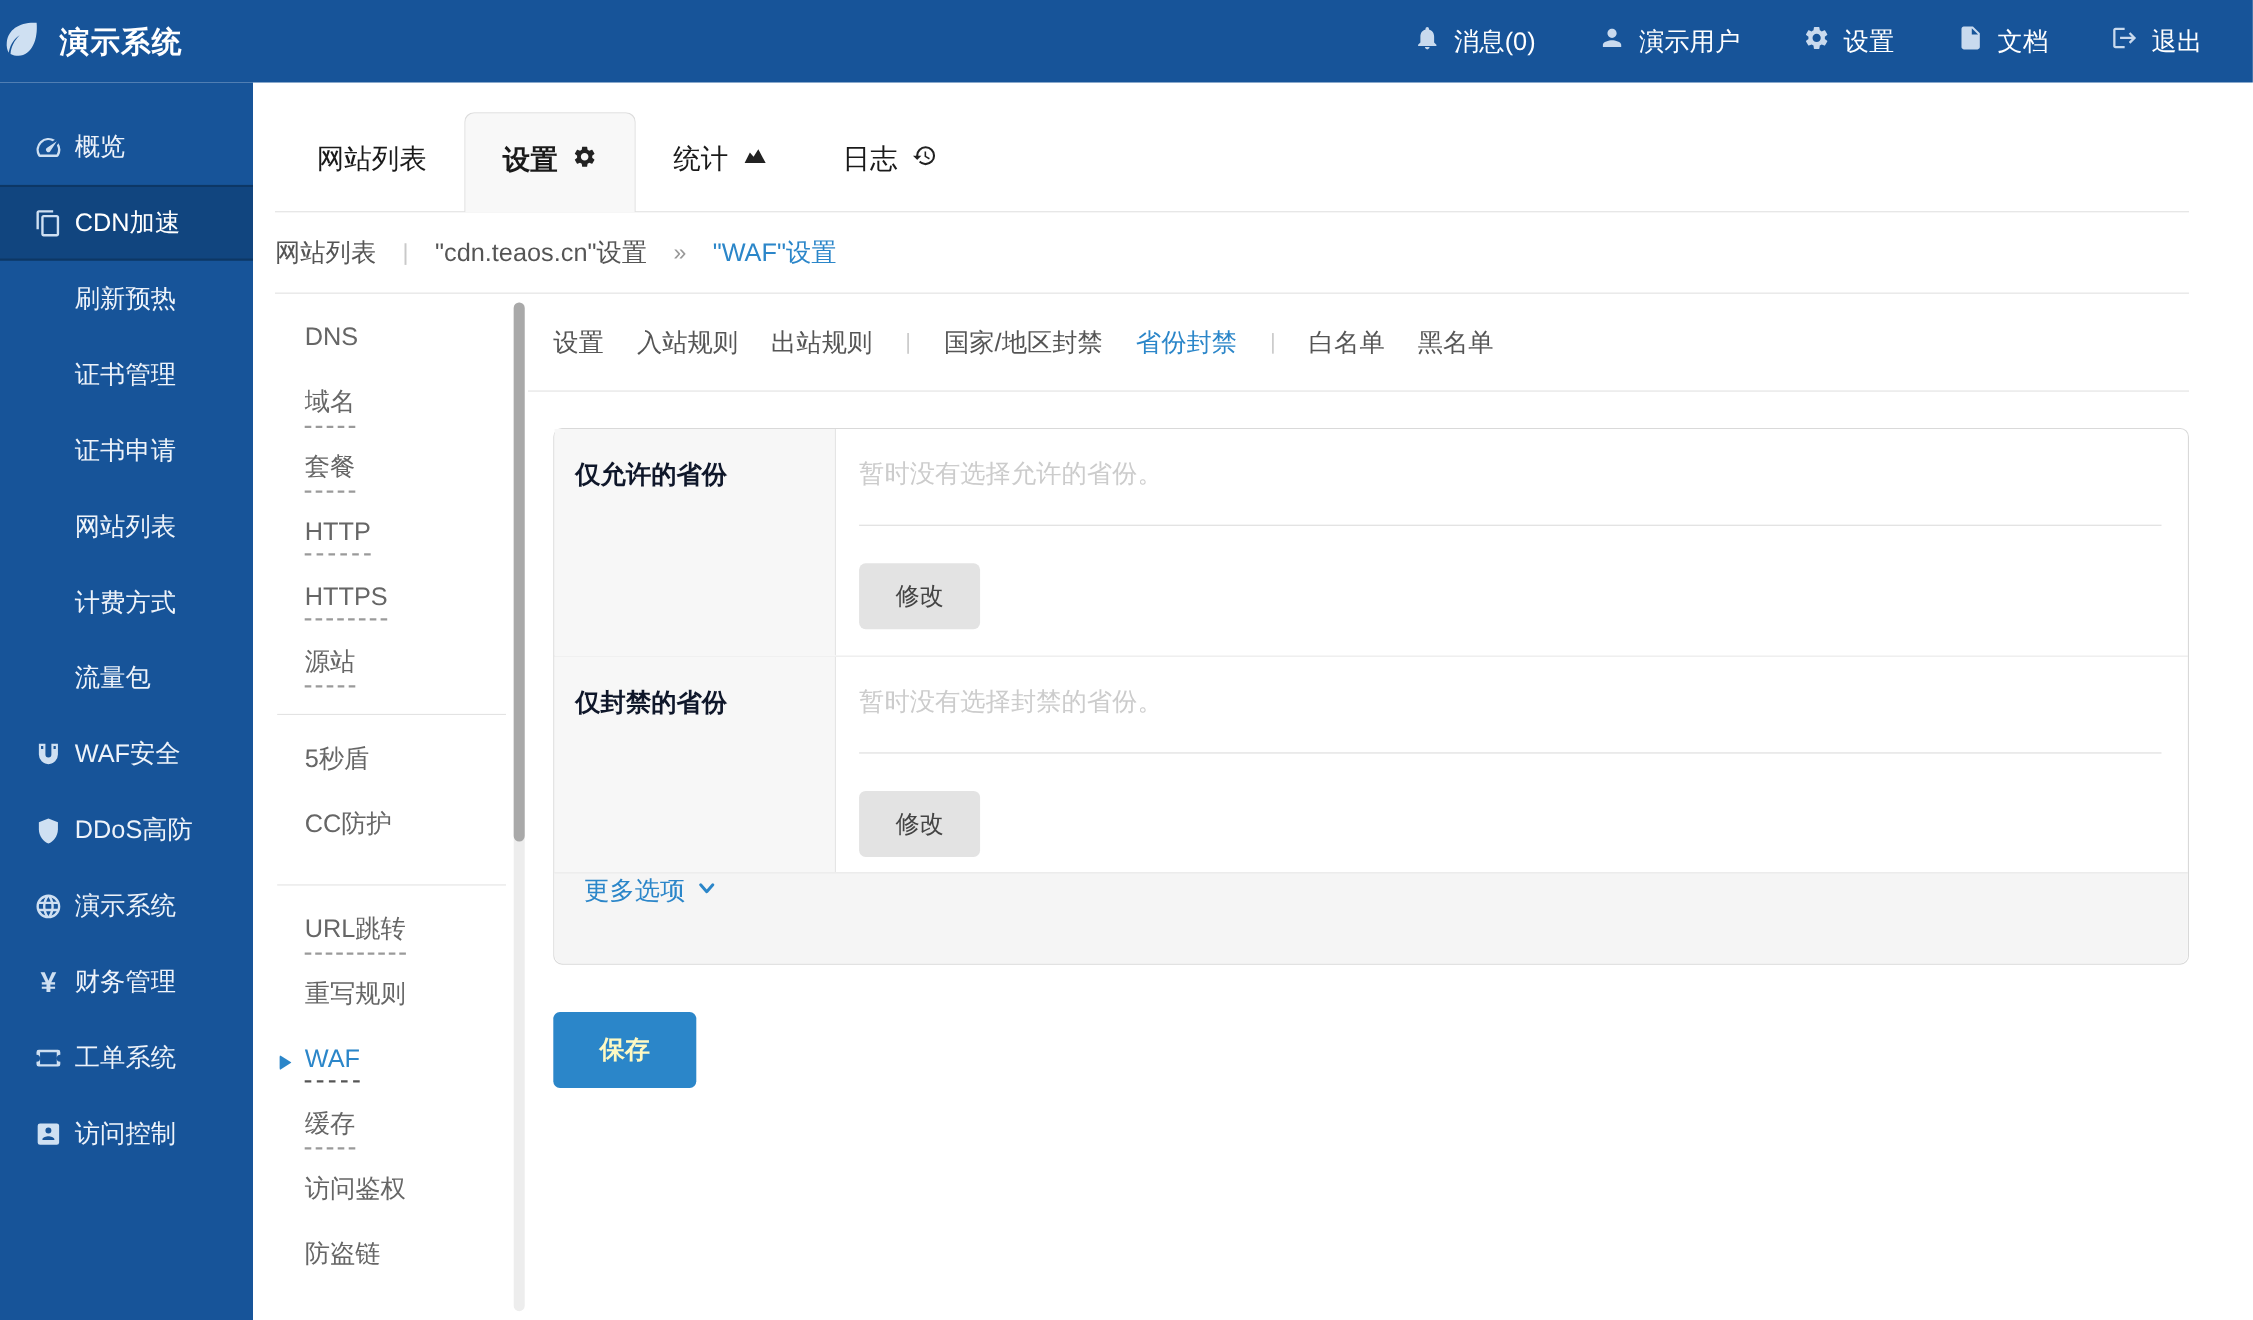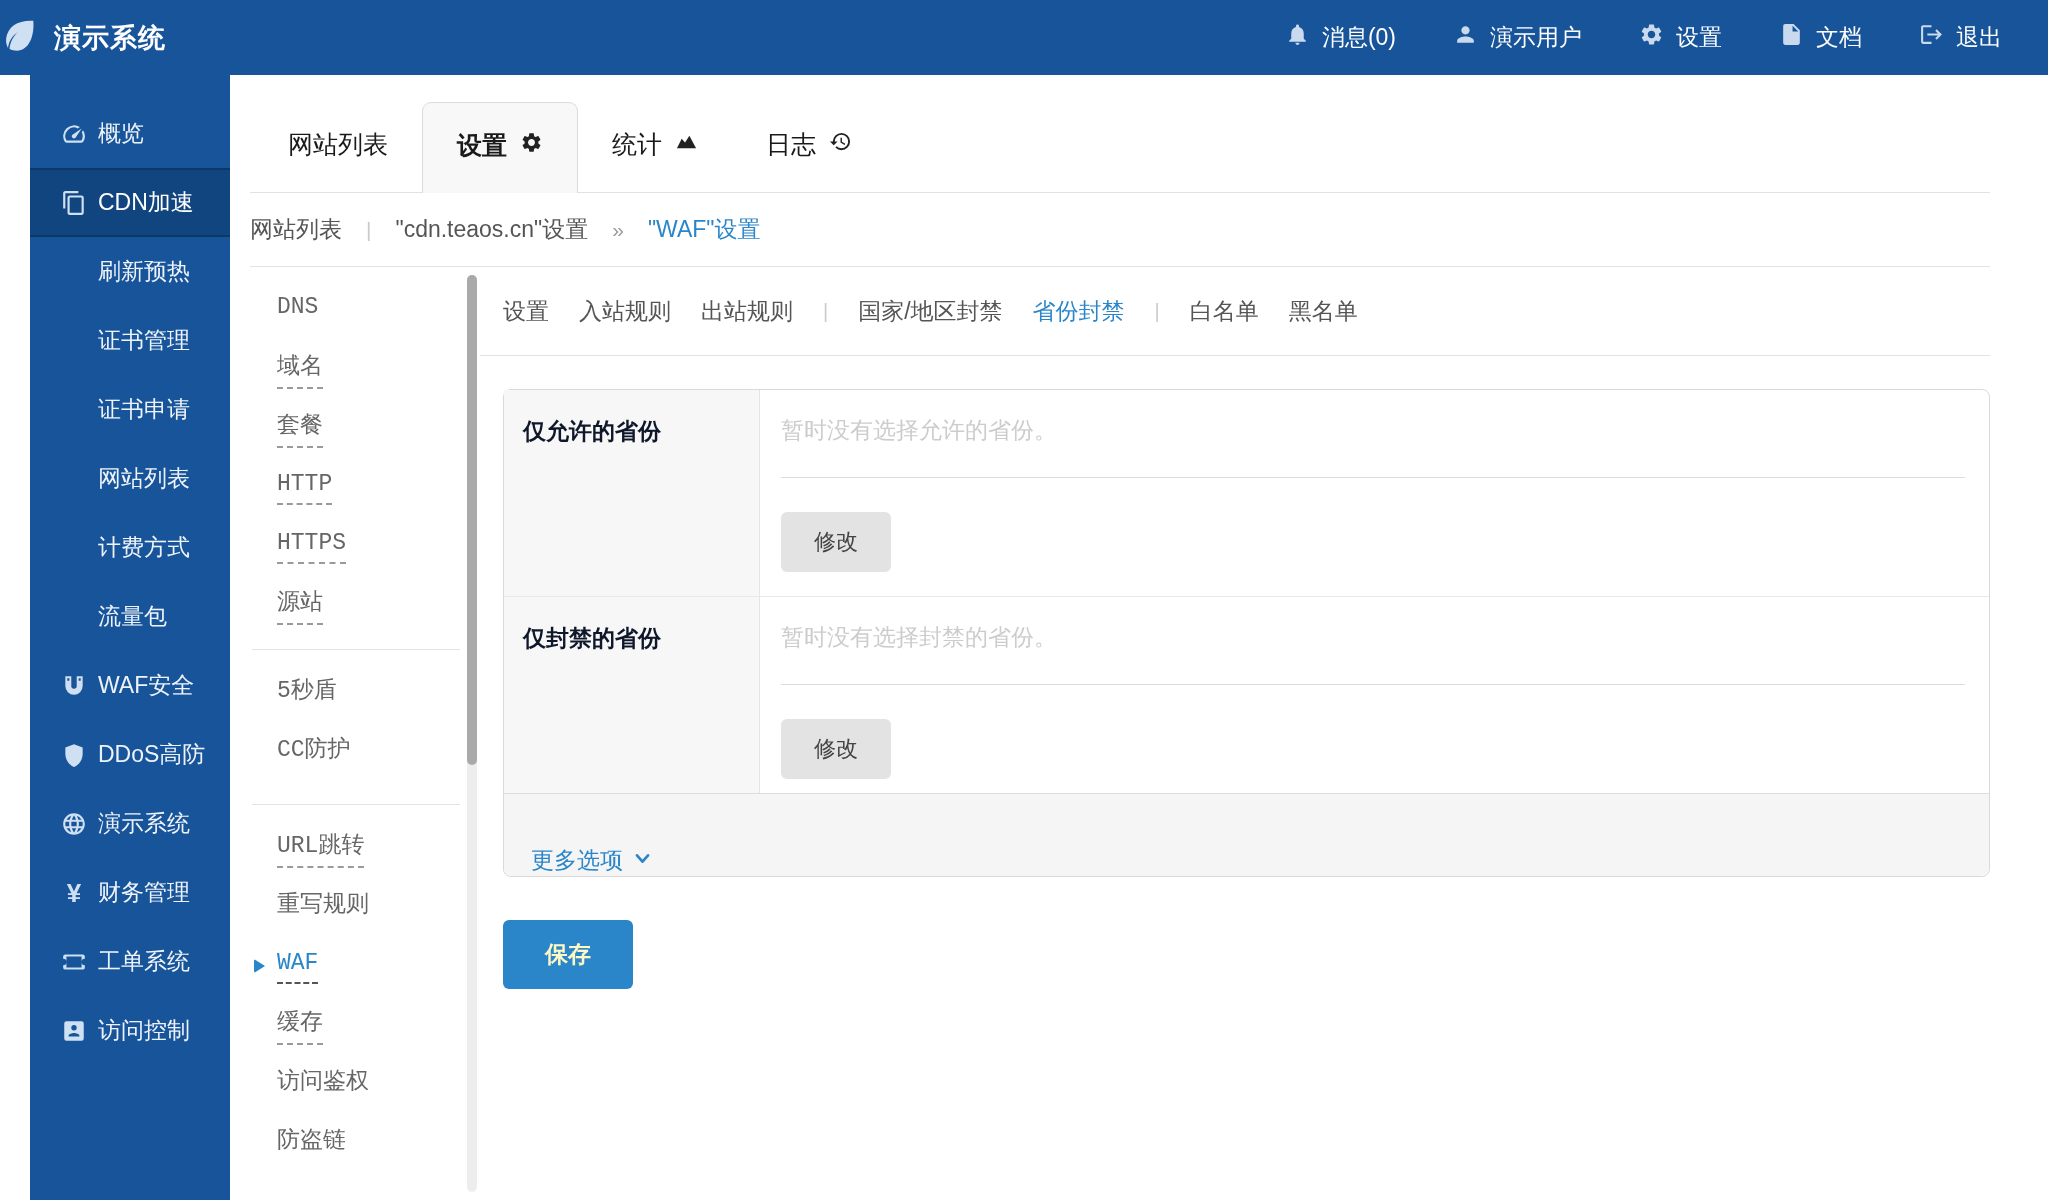--- a/index.html
+++ b/index.html
@@ -18,7 +18,7 @@
 
   
   .sidebar { position:absolute; top:75px; left:0; width:230px; height:1125px;
-    background:#175499; color:#eef3fa; padding-top:24px;margin-left:30px; }
+    background:#175499; color:#eef3fa; padding-top:24px; }
   .side-item { height:69px; display:flex; align-items:center; gap:10px;
     padding-left:30px; font-size:23px; cursor:pointer; white-space:nowrap; }
   .side-item .sicon { width:28px; height:26px; display:flex; align-items:center;

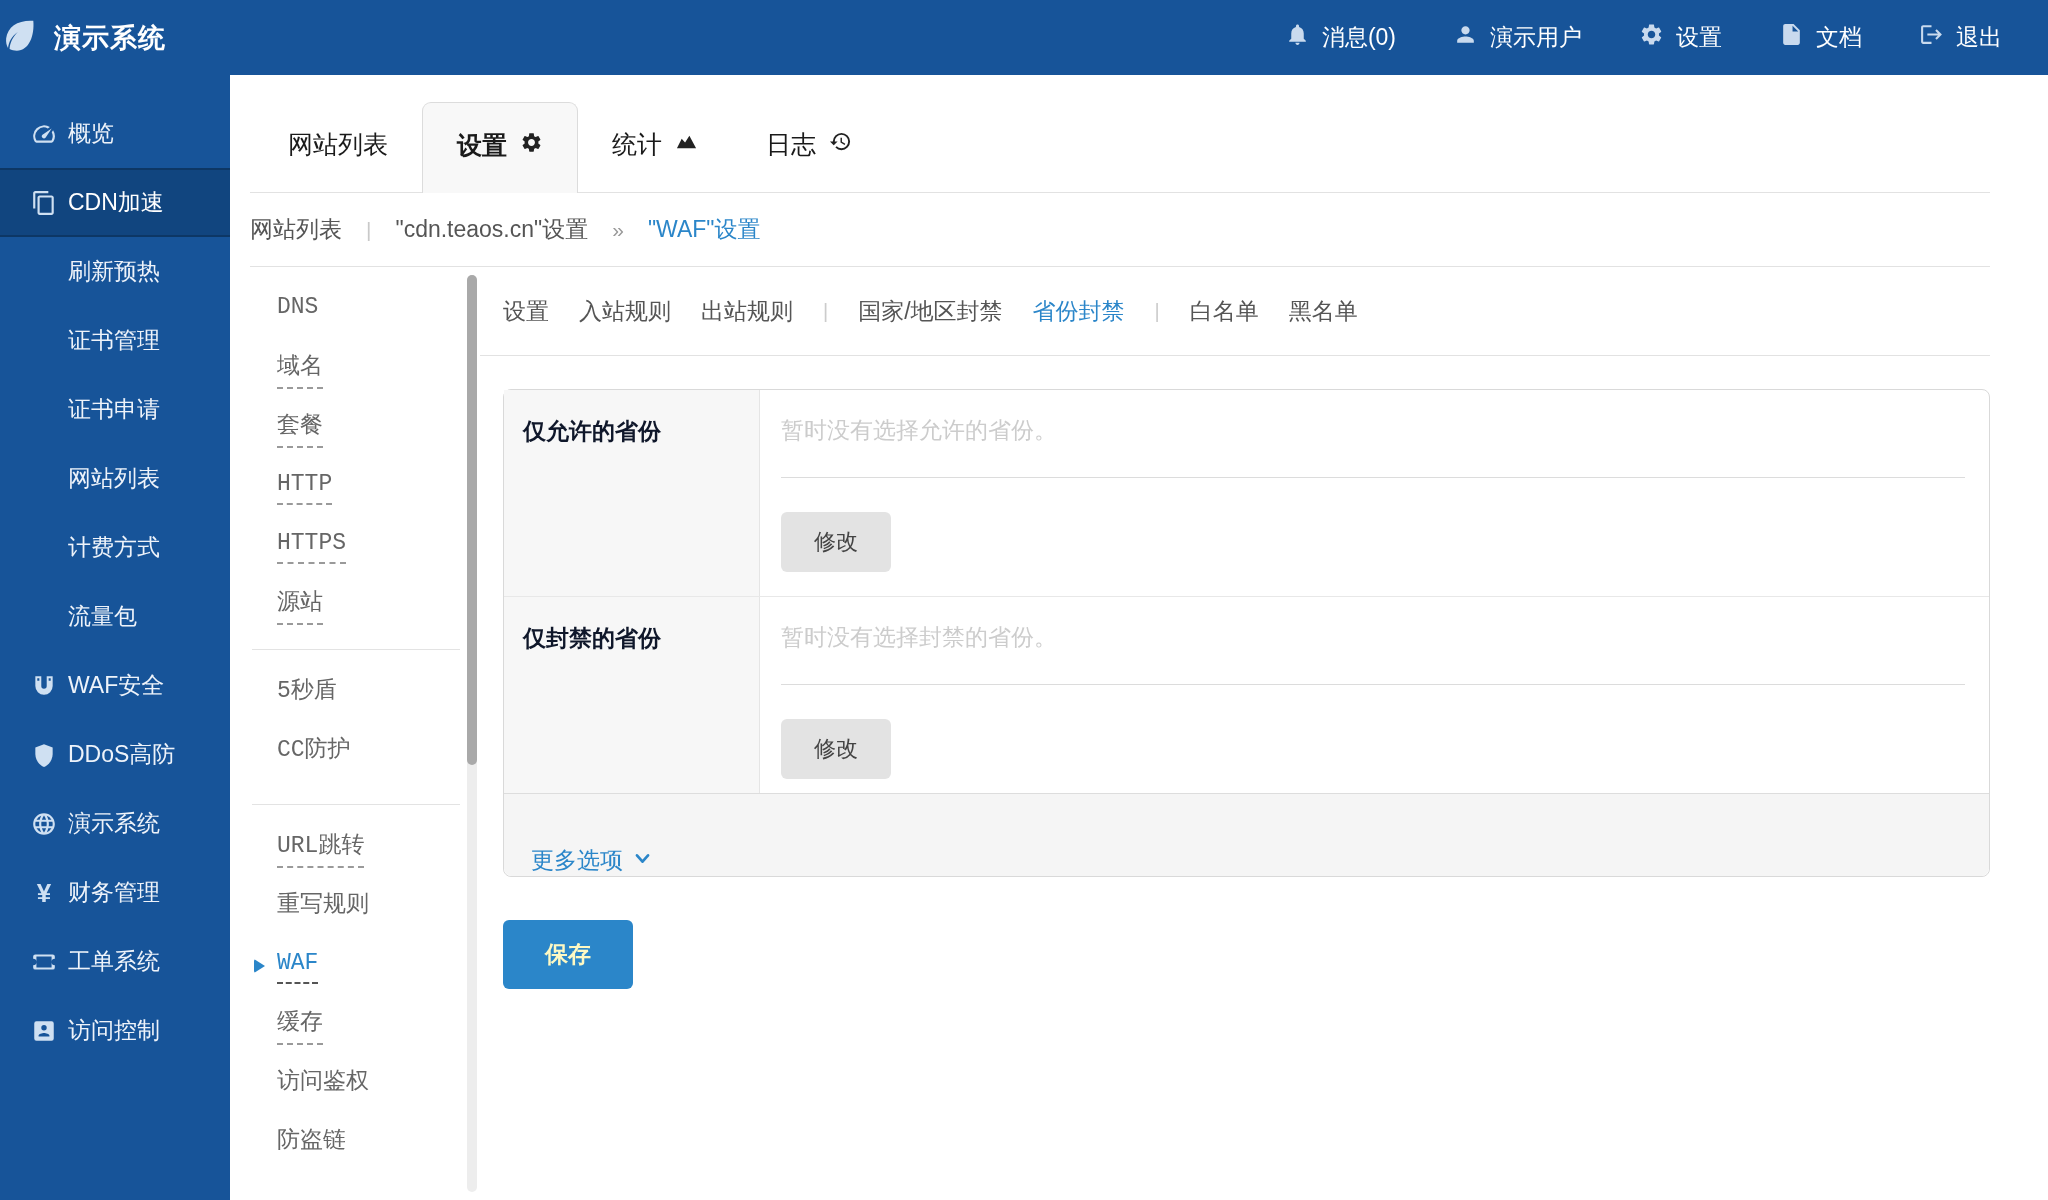--- a/index.html
+++ b/index.html
@@ -52,7 +52,7 @@
   
   .submenu { width:250px; flex:none; position:relative; padding-top:14px; }
   .submenu-item { height:59px; display:flex; align-items:center; padding-left:47px;
-    font-size:23px; color:#666; cursor:pointer; position:relative; white-space:nowrap;font-family:Liberation Mono, monospace; }
+    font-size:23px; color:#666; cursor:pointer; position:relative; white-space:nowrap; }
   .submenu-item .lbl { padding-bottom:6px; border-bottom:2px solid transparent; }
   .submenu-item--dashed .lbl { border-bottom:2px dashed #9a9a9a; }
   .submenu-item--active { color:#2b86c9; }

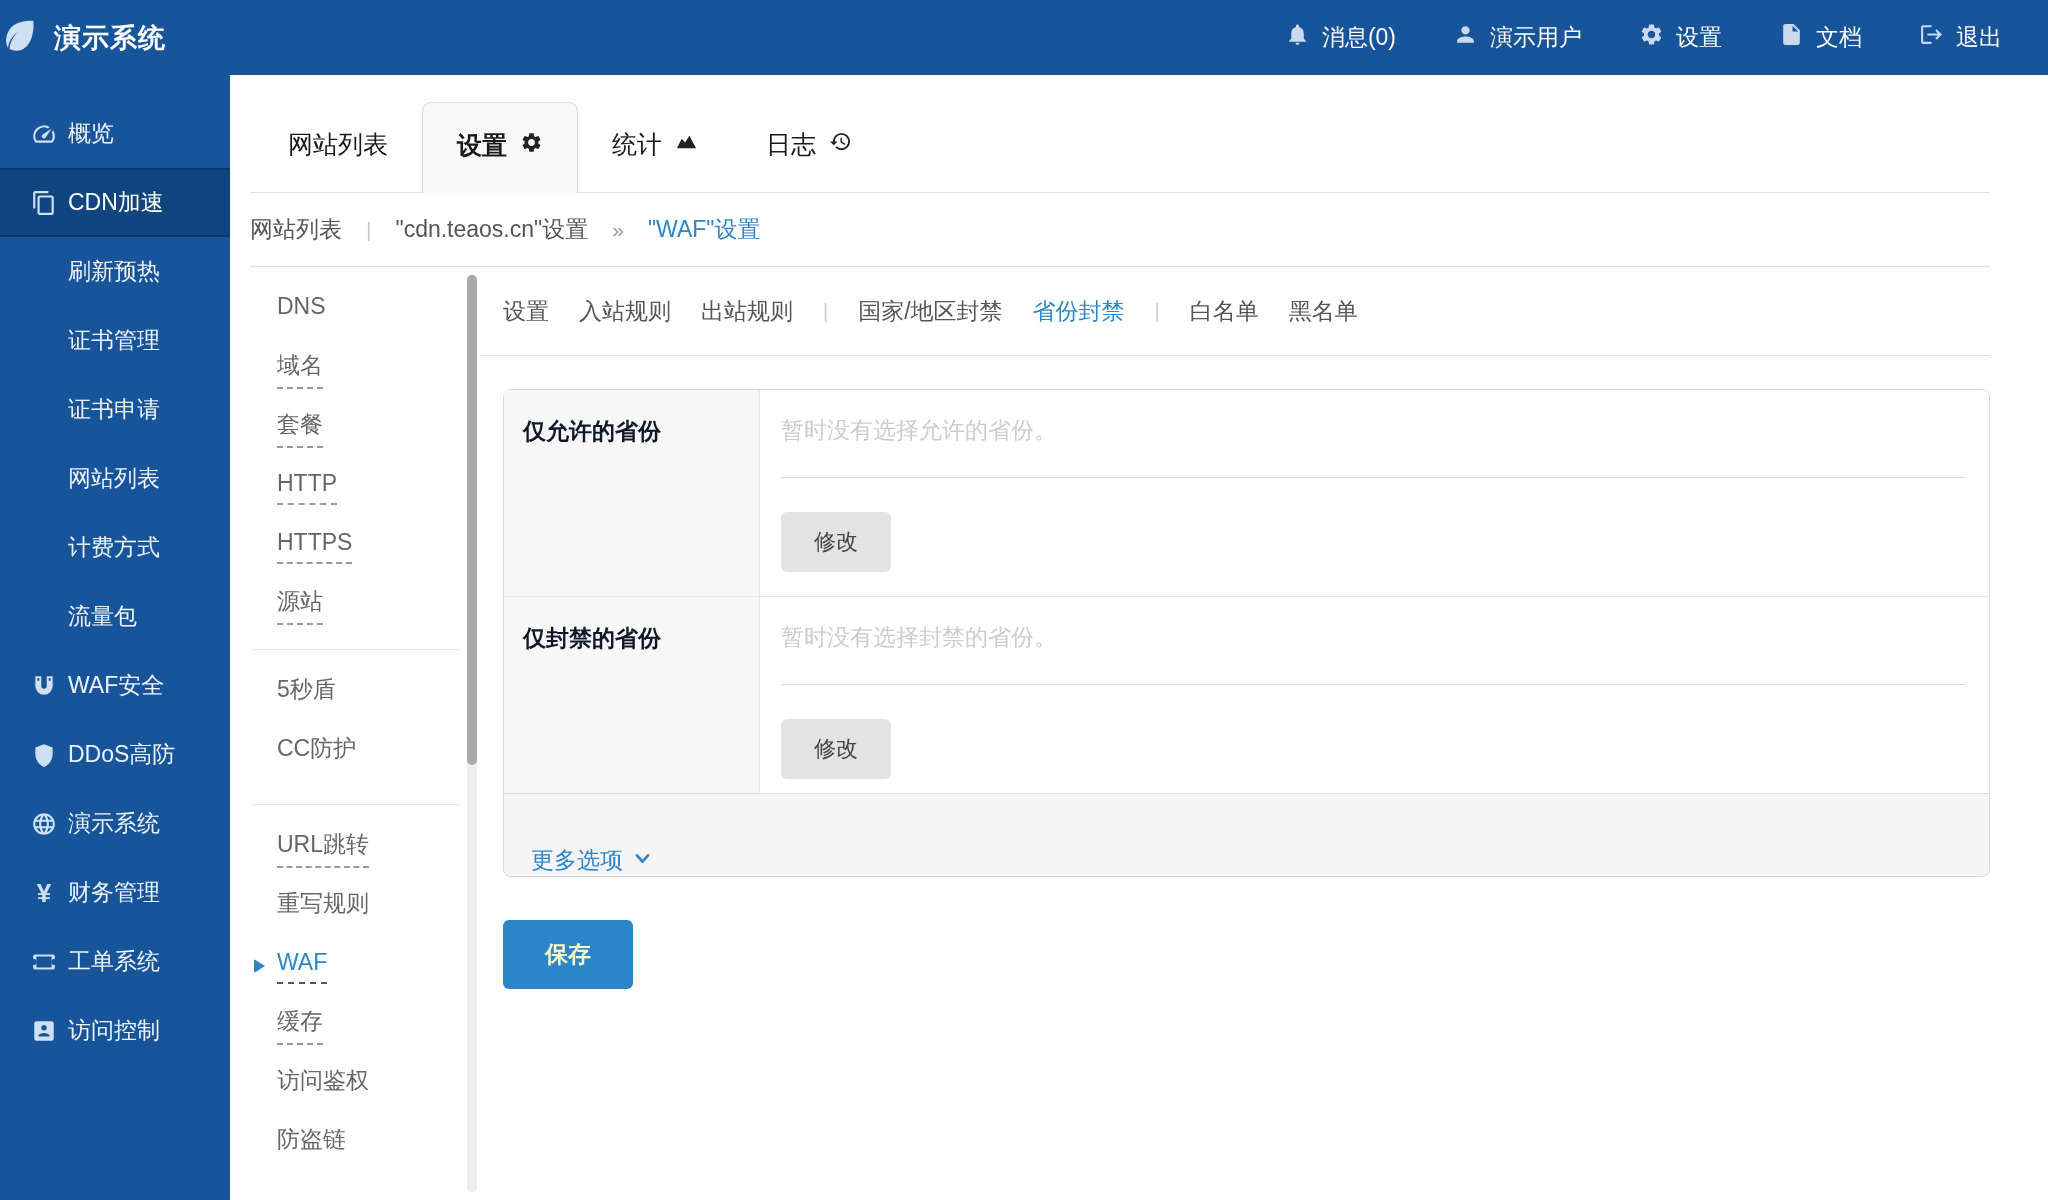--- a/index.html
+++ b/index.html
@@ -86,7 +86,7 @@
   .btn-modify { margin-top:34px; background:#e3e3e3; color:#444; font-size:22px;
     padding:15px 33px; border:none; border-radius:6px; font-family:inherit; cursor:pointer; }
   .form-footer { height:83px; background:#f5f5f5; border-top:1px solid #ddd;
-    display:flex; align-items:flex-end; padding-left:27px; border-radius:0 0 8px 8px; }
+    display:flex; align-items:flex-start; padding-left:27px; border-radius:0 0 8px 8px; }
   .more { color:#2b86c9; font-size:23px; display:inline-flex; align-items:center; gap:10px; cursor:pointer; }
   .more svg { width:19px; height:19px; }
   .btn-save { margin:43px 0 0 23px; background:#2b86c9; color:#fef9c3; font-weight:bold;

